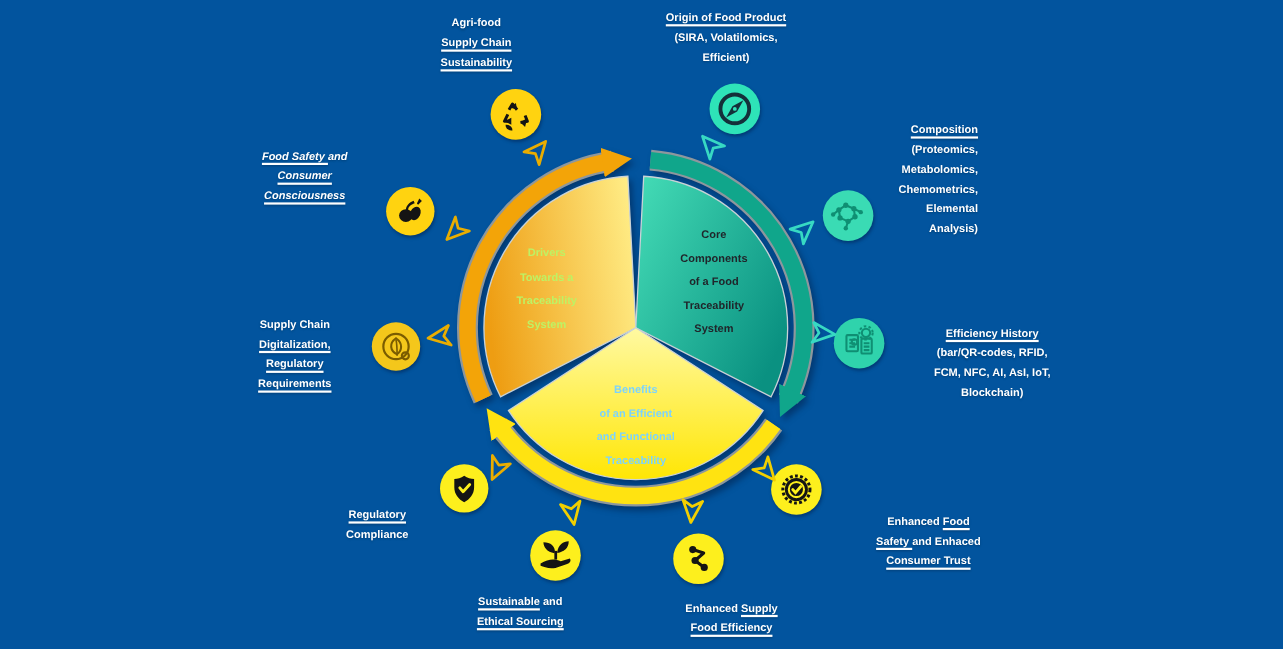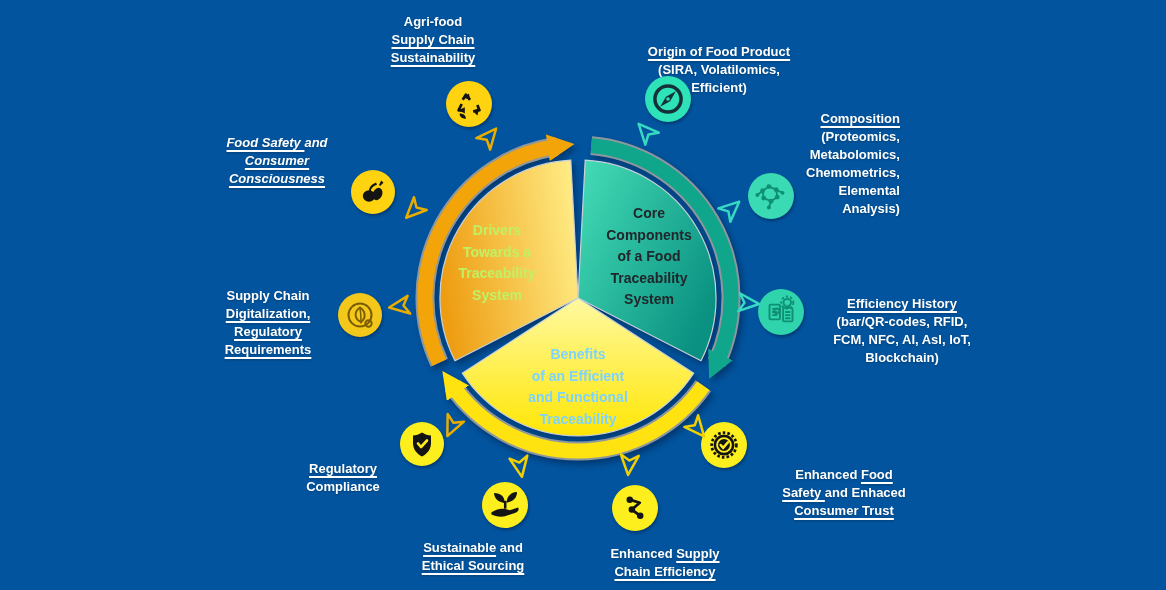--- a/index.html
+++ b/index.html
@@ -17,7 +17,7 @@
   .outer-label{
     position:absolute;transform:translate(-50%,-50%);
     text-align:center;color:#ffffff;font-weight:700;
-    font-size:13px;line-height:18px;white-space:nowrap;
+    font-size:10px;line-height:18px;white-space:nowrap;
     text-shadow:0 1px 2px rgba(0,0,0,.25);
   }
   .outer-label .u{

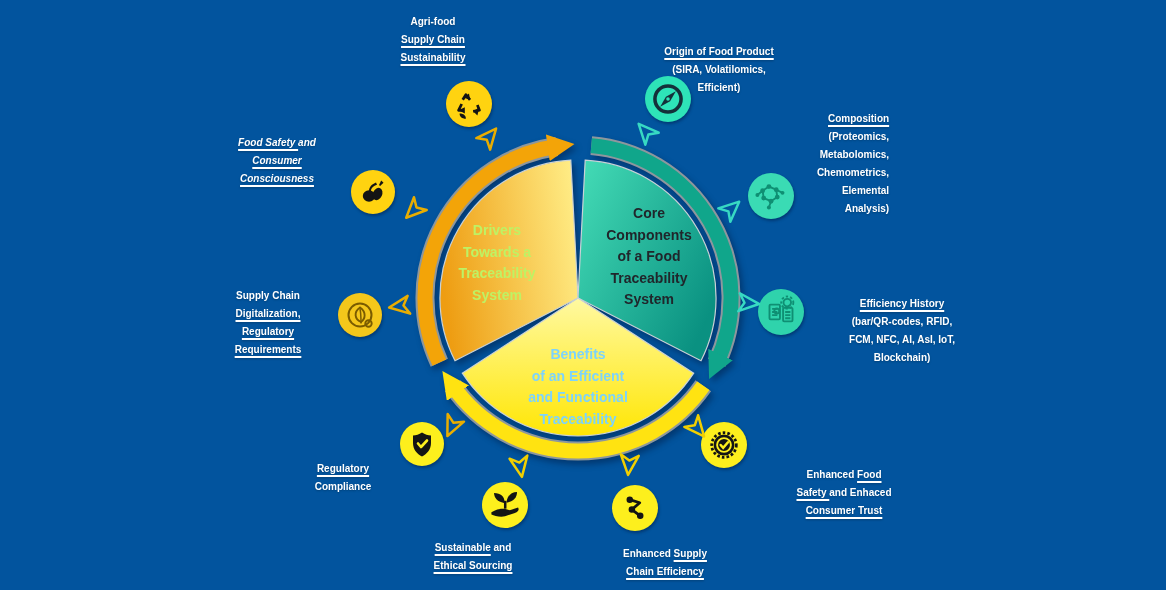--- a/index.html
+++ b/index.html
@@ -111,7 +111,7 @@
         <div><span class="u">Supply Chain</span></div>
         <div><span class="u">Sustainability</span></div>
       </div>
-      <div class="outer-label" style="left: 719px; top: 35px; margin-top: 35px;">
+      <div class="outer-label" style="left: 660px; top: 35px;">
         <div><span class="u">Origin of Food Product</span></div>
         <div><span>(SIRA, Volatilomics,</span></div>
         <div><span>Efficient)</span></div>

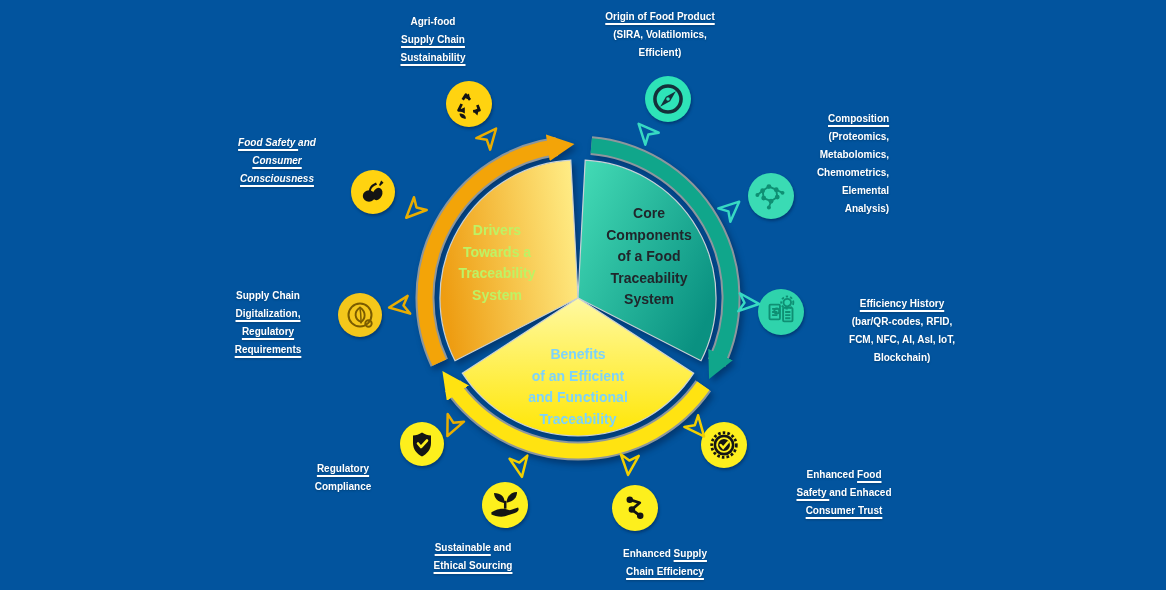--- a/index.html
+++ b/index.html
@@ -28,7 +28,7 @@
   .wedge-label{
     position:absolute;transform:translate(-50%,-50%);
     text-align:center;color:#20262b;font-weight:700;
-    font-size:14px;line-height:21.5px;white-space:nowrap;
+    font-size:10px;line-height:21.5px;white-space:nowrap;
   }
   .icon-circle{
     position:absolute;transform:translate(-50%,-50%);

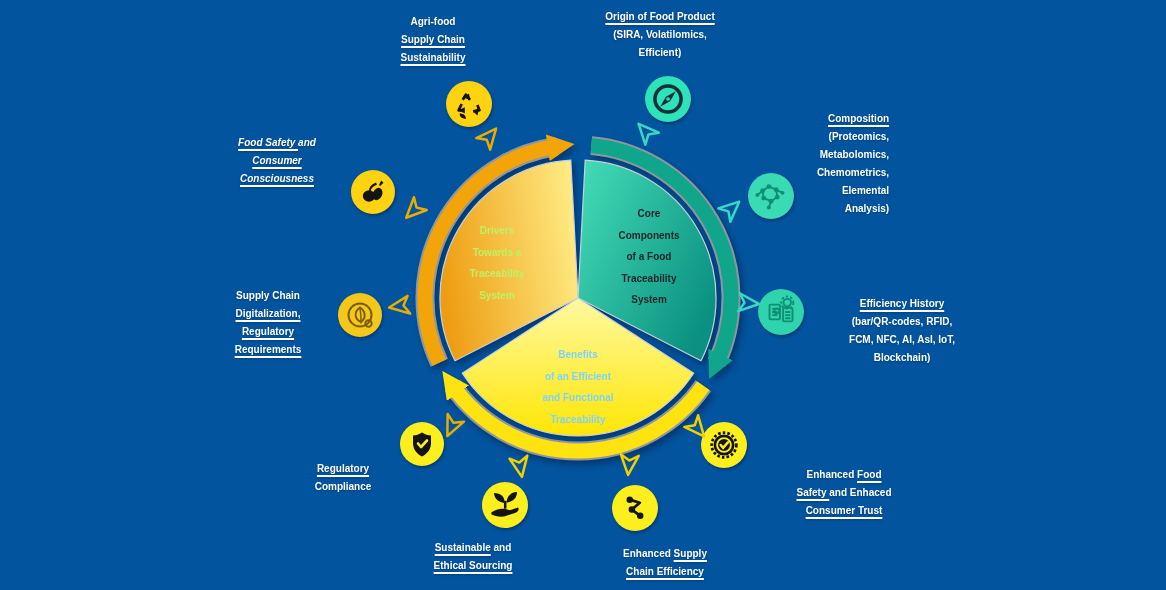--- a/index.html
+++ b/index.html
@@ -151,7 +151,7 @@
       </div>
       <div class="outer-label" style="left: 665px; top: 563px;">
         <div><span>Enhanced </span><span class="u">Supply</span></div>
-        <div><span class="u">Chain Efficiency</span></div>
+        <div><span class="u">Food Efficiency</span></div>
       </div>
       <div class="outer-label" style="left: 818px; top: 493px; margin-left: 26px;">
         <div><span>Enhanced </span><span class="u">Food</span></div>

